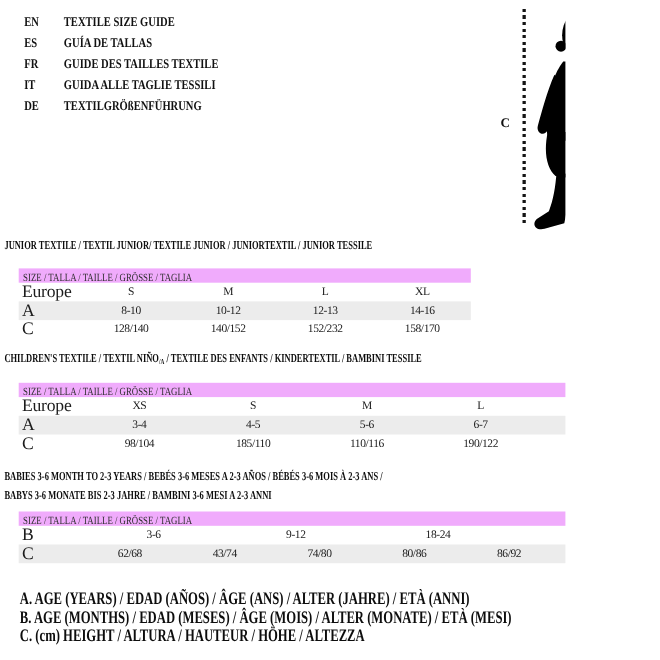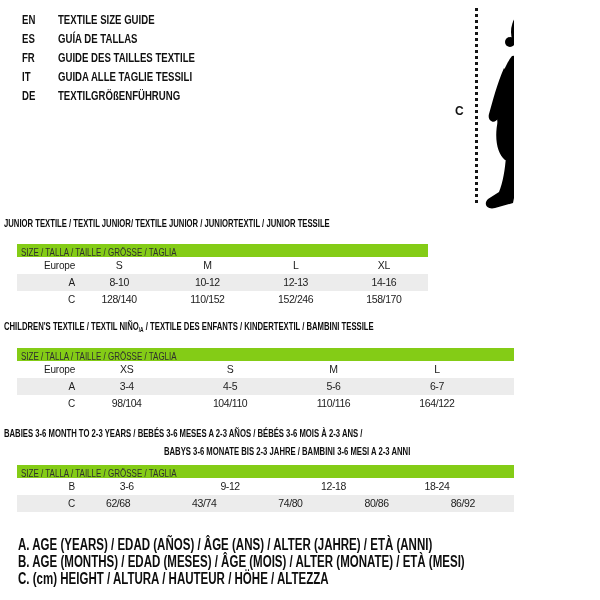--- a/index.html
+++ b/index.html
@@ -4,7 +4,7 @@
 <style>
   html,body{margin:0;padding:0;background:#fff;}
   #page{position:relative;width:514px;height:600px;background:#fff;overflow:hidden;
-        font-family:Liberation Sans, sans-serif;color:#111;}
+        font-family:Liberation Serif, serif;color:#111;}
 
   
   .lang-block{position:absolute;top:11px;left:22px;}

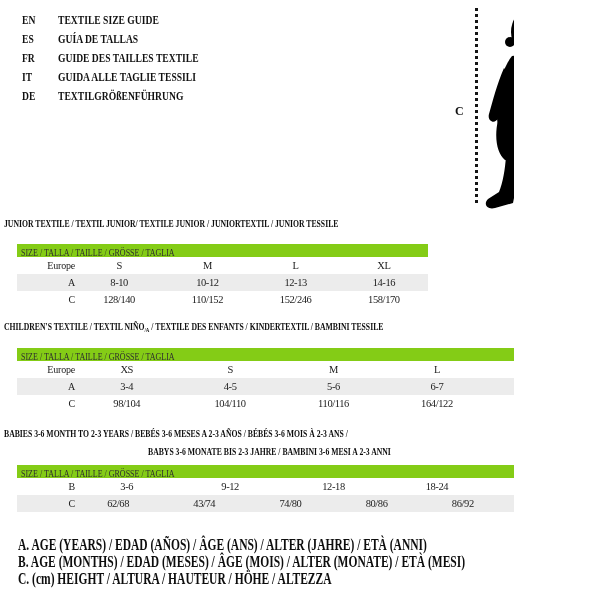--- a/index.html
+++ b/index.html
@@ -26,7 +26,7 @@
 
   
   .tbl{position:absolute;left:17px;}
-  .size-bar{height:13px;line-height:13px;background:#84cc16;padding-left:4px;overflow:hidden;}
+  .size-bar{height:13px;line-height:13px;background:#f0abfc;padding-left:4px;overflow:hidden;}
   .size-bar span{display:inline-block;transform:scaleX(0.8);transform-origin:0 50%;
     font-size:10px;color:#2e2e2e;white-space:nowrap;letter-spacing:0;}
   .trow{display:flex;height:17px;line-height:17px;align-items:center;}

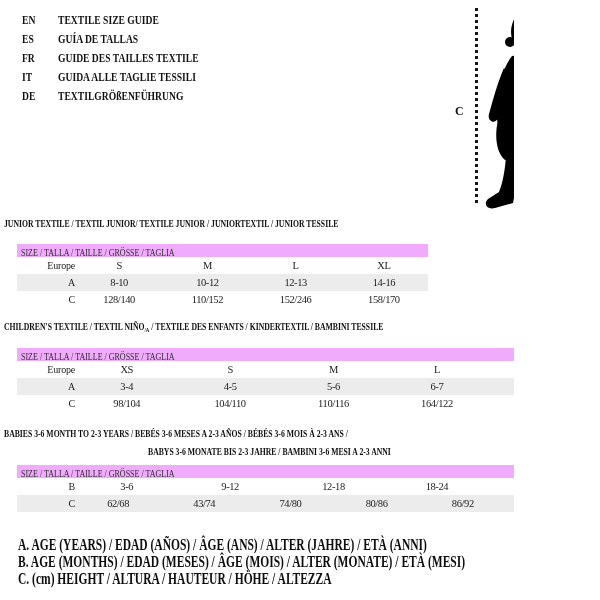--- a/index.html
+++ b/index.html
@@ -31,7 +31,7 @@
     font-size:10px;color:#2e2e2e;white-space:nowrap;letter-spacing:0;}
   .trow{display:flex;height:17px;line-height:17px;align-items:center;}
   .trow.alt{background:#ececec;}
-  .lbl{width:55px;padding-left:3px;font-size:10px;letter-spacing:-0.2px;color:#1c1c1c;text-align:right;}
+  .lbl{width:55px;padding-left:3px;font-size:16px;letter-spacing:-0.2px;color:#1c1c1c;}
   .cell{flex:1;text-align:center;font-size:10.5px;letter-spacing:-0.4px;color:#1c1c1c;white-space:nowrap;}
 
   

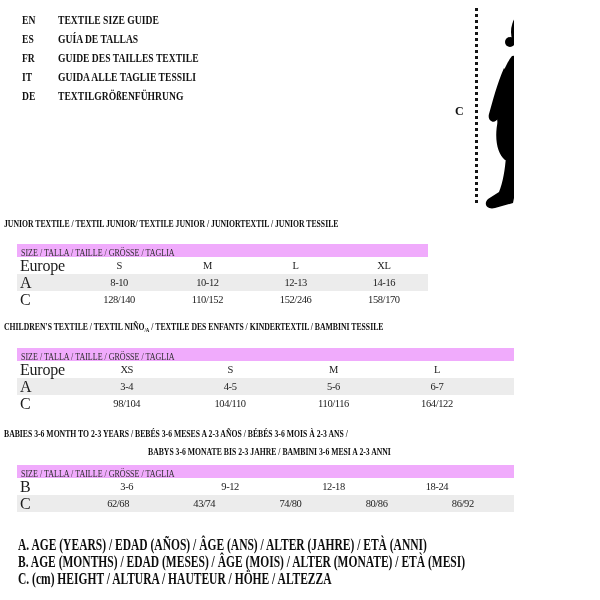--- a/index.html
+++ b/index.html
@@ -108,7 +108,7 @@
     <div class="trow">
       <span class="lbl">C</span>
       <span class="cell">128/140</span>
-      <span class="cell">110/152</span>
+      <span class="cell">140/152</span>
       <span class="cell">152/246</span>
       <span class="cell">158/170</span>
     </div>

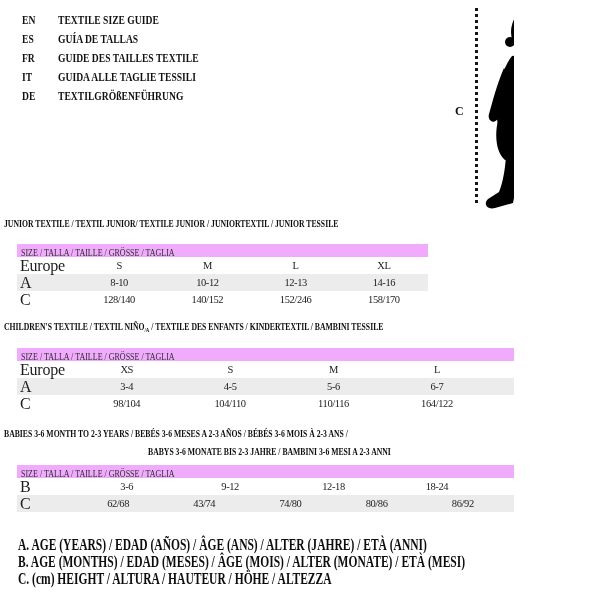--- a/index.html
+++ b/index.html
@@ -109,7 +109,7 @@
       <span class="lbl">C</span>
       <span class="cell">128/140</span>
       <span class="cell">140/152</span>
-      <span class="cell">152/246</span>
+      <span class="cell">152/232</span>
       <span class="cell">158/170</span>
     </div>
   </div>

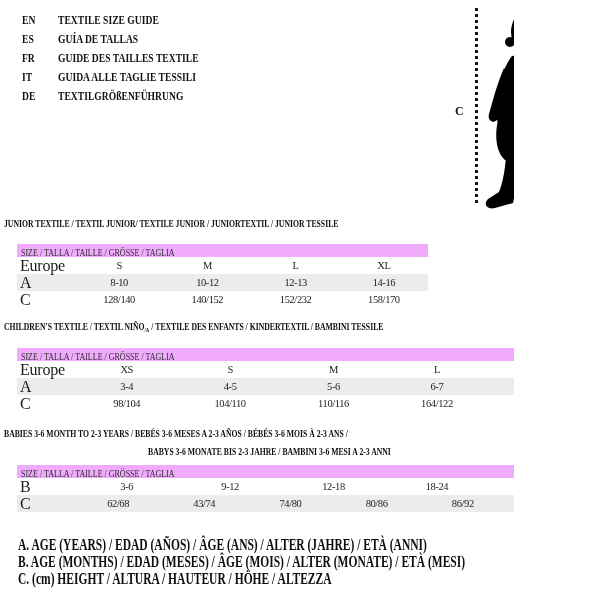--- a/index.html
+++ b/index.html
@@ -140,7 +140,7 @@
     <div class="trow">
       <span class="lbl">C</span>
       <span class="cell">98/104</span>
-      <span class="cell">104/110</span>
+      <span class="cell">185/110</span>
       <span class="cell">110/116</span>
       <span class="cell">164/122</span>
       <span class="cell">122/128</span>

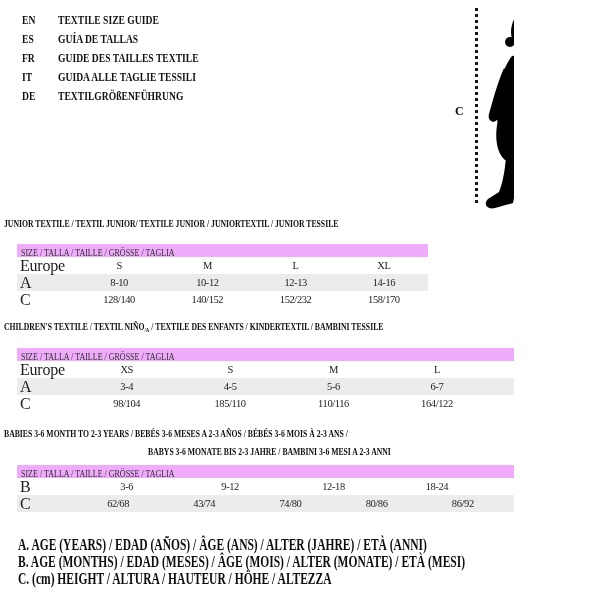--- a/index.html
+++ b/index.html
@@ -142,7 +142,7 @@
       <span class="cell">98/104</span>
       <span class="cell">185/110</span>
       <span class="cell">110/116</span>
-      <span class="cell">164/122</span>
+      <span class="cell">190/122</span>
       <span class="cell">122/128</span>
     </div>
   </div>

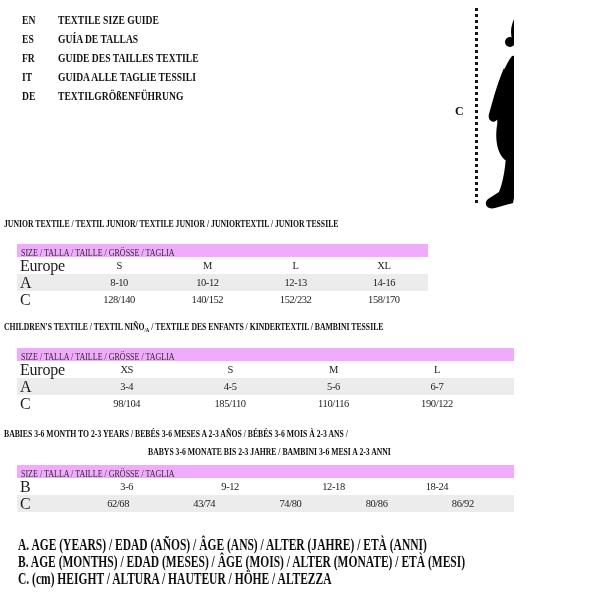--- a/index.html
+++ b/index.html
@@ -147,7 +147,7 @@
     </div>
   </div>
 
-  <div class="sec-title two-line" style="top:424px;text-align:right;">
+  <div class="sec-title two-line" style="top:424px;">
     <div><span class="cond">BABIES 3-6 MONTH TO 2-3 YEARS / BEBÉS 3-6 MESES A 2-3 AÑOS / BÉBÉS 3-6 MOIS À 2-3 ANS /</span></div>
     <div><span class="cond">BABYS 3-6 MONATE BIS 2-3 JAHRE / BAMBINI 3-6 MESI A 2-3 ANNI</span></div>
   </div>

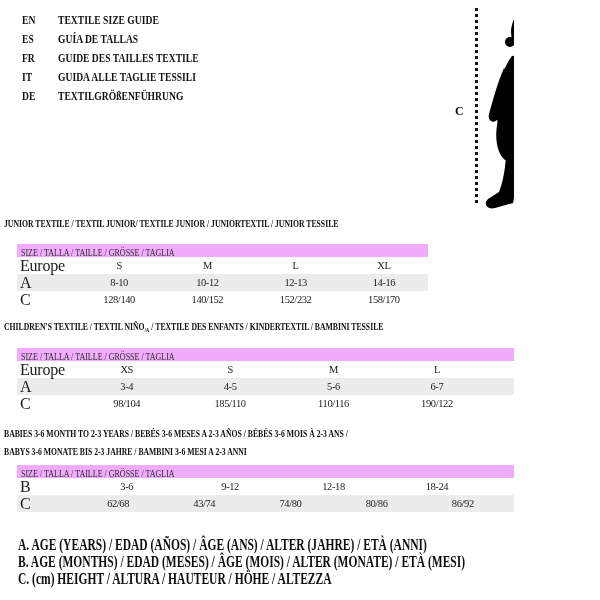--- a/index.html
+++ b/index.html
@@ -159,7 +159,6 @@
       <span class="lbl">B</span>
       <span class="cell">3-6</span>
       <span class="cell">9-12</span>
-      <span class="cell">12-18</span>
       <span class="cell">18-24</span>
       <span class="cell">24-36</span>
     </div>

